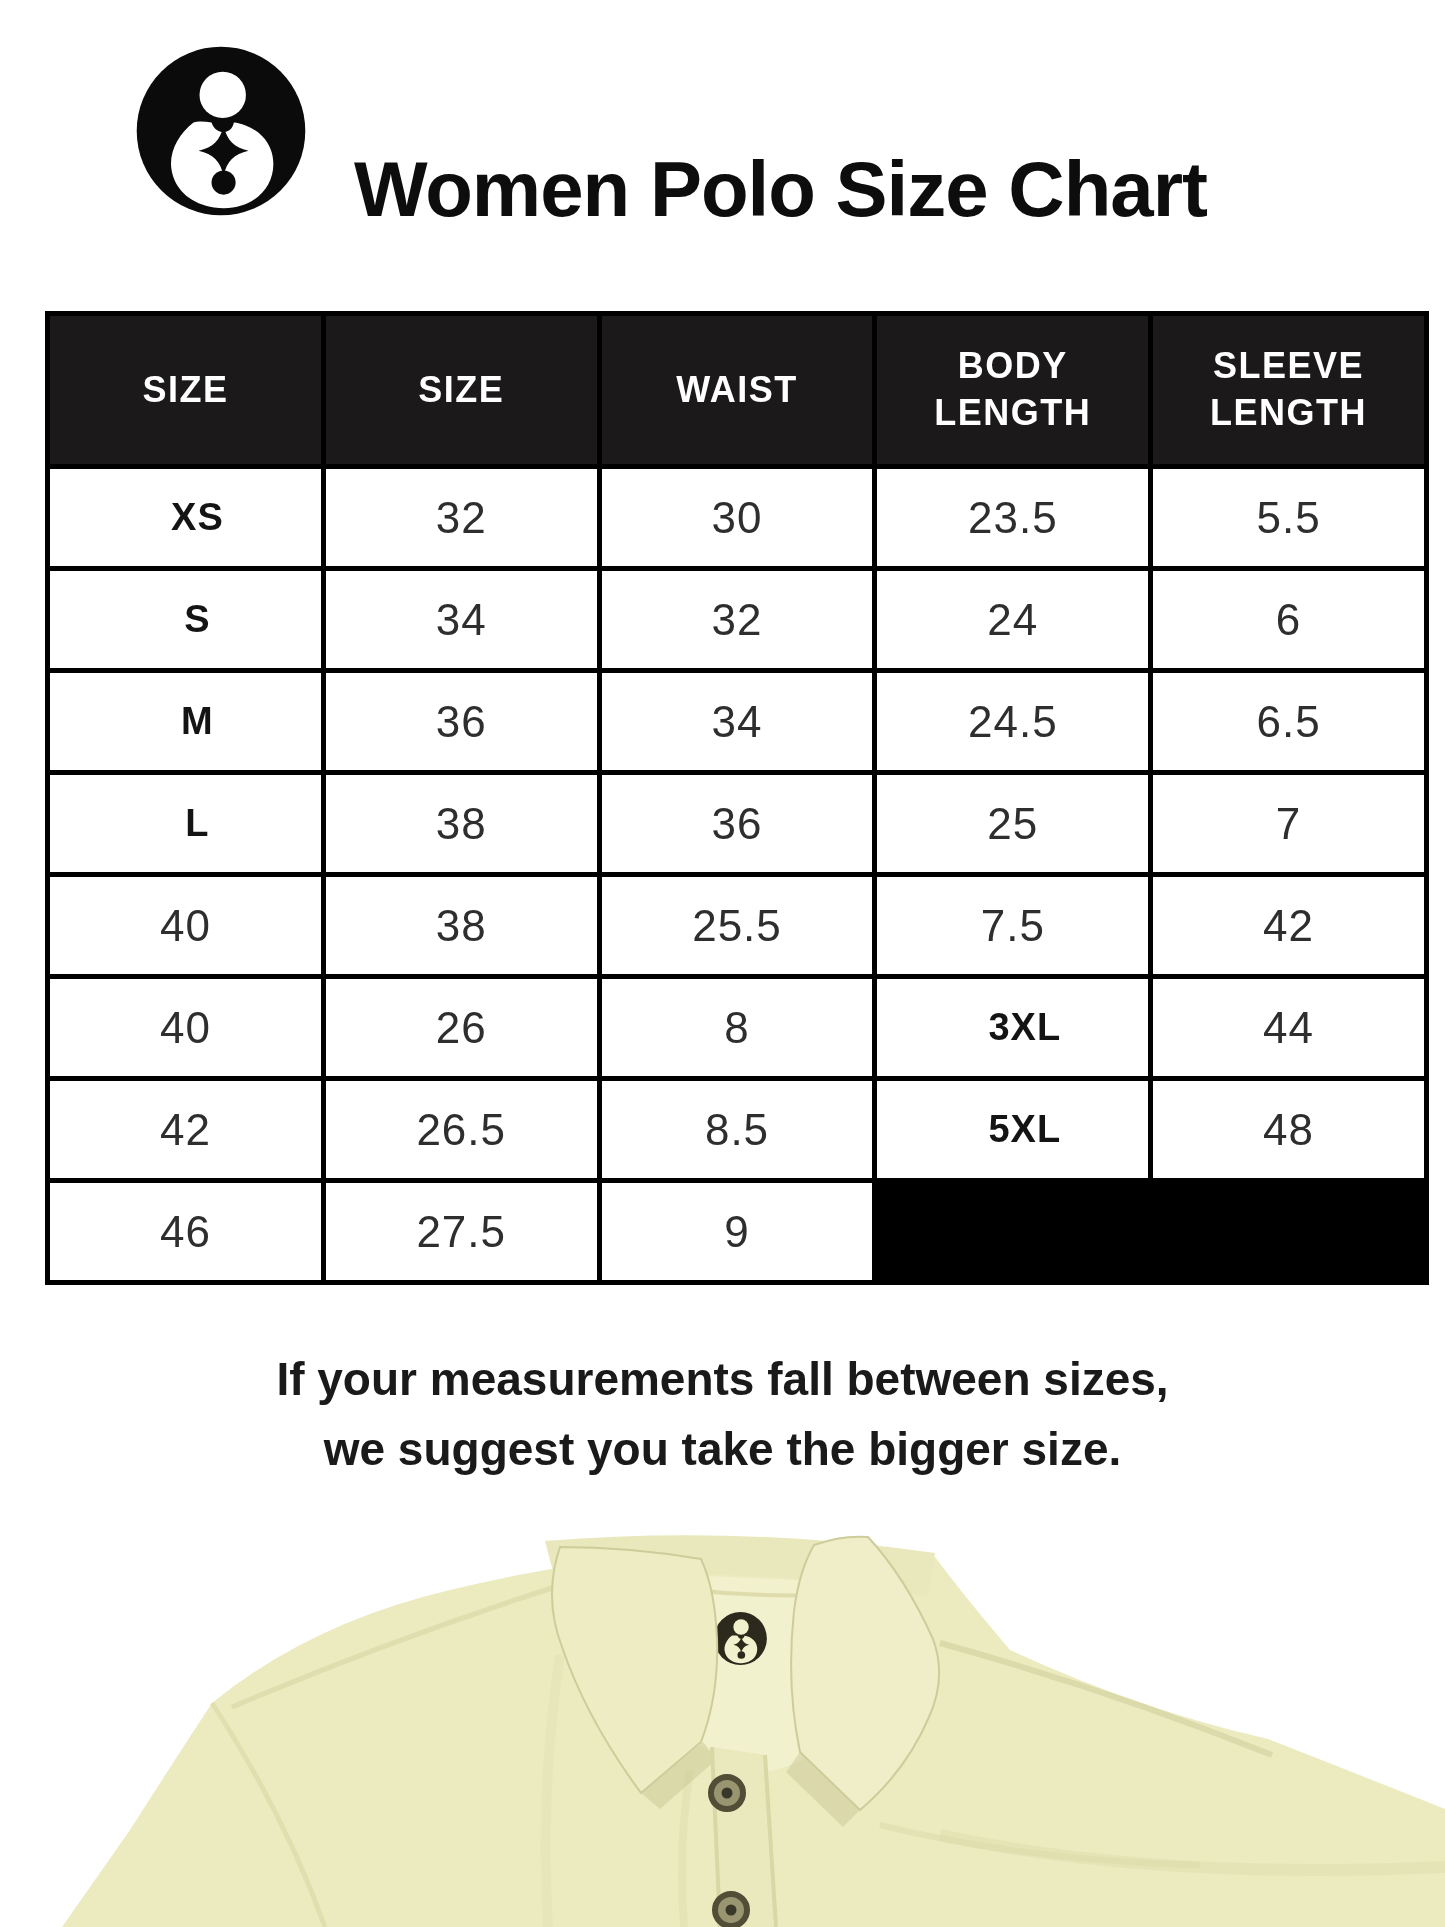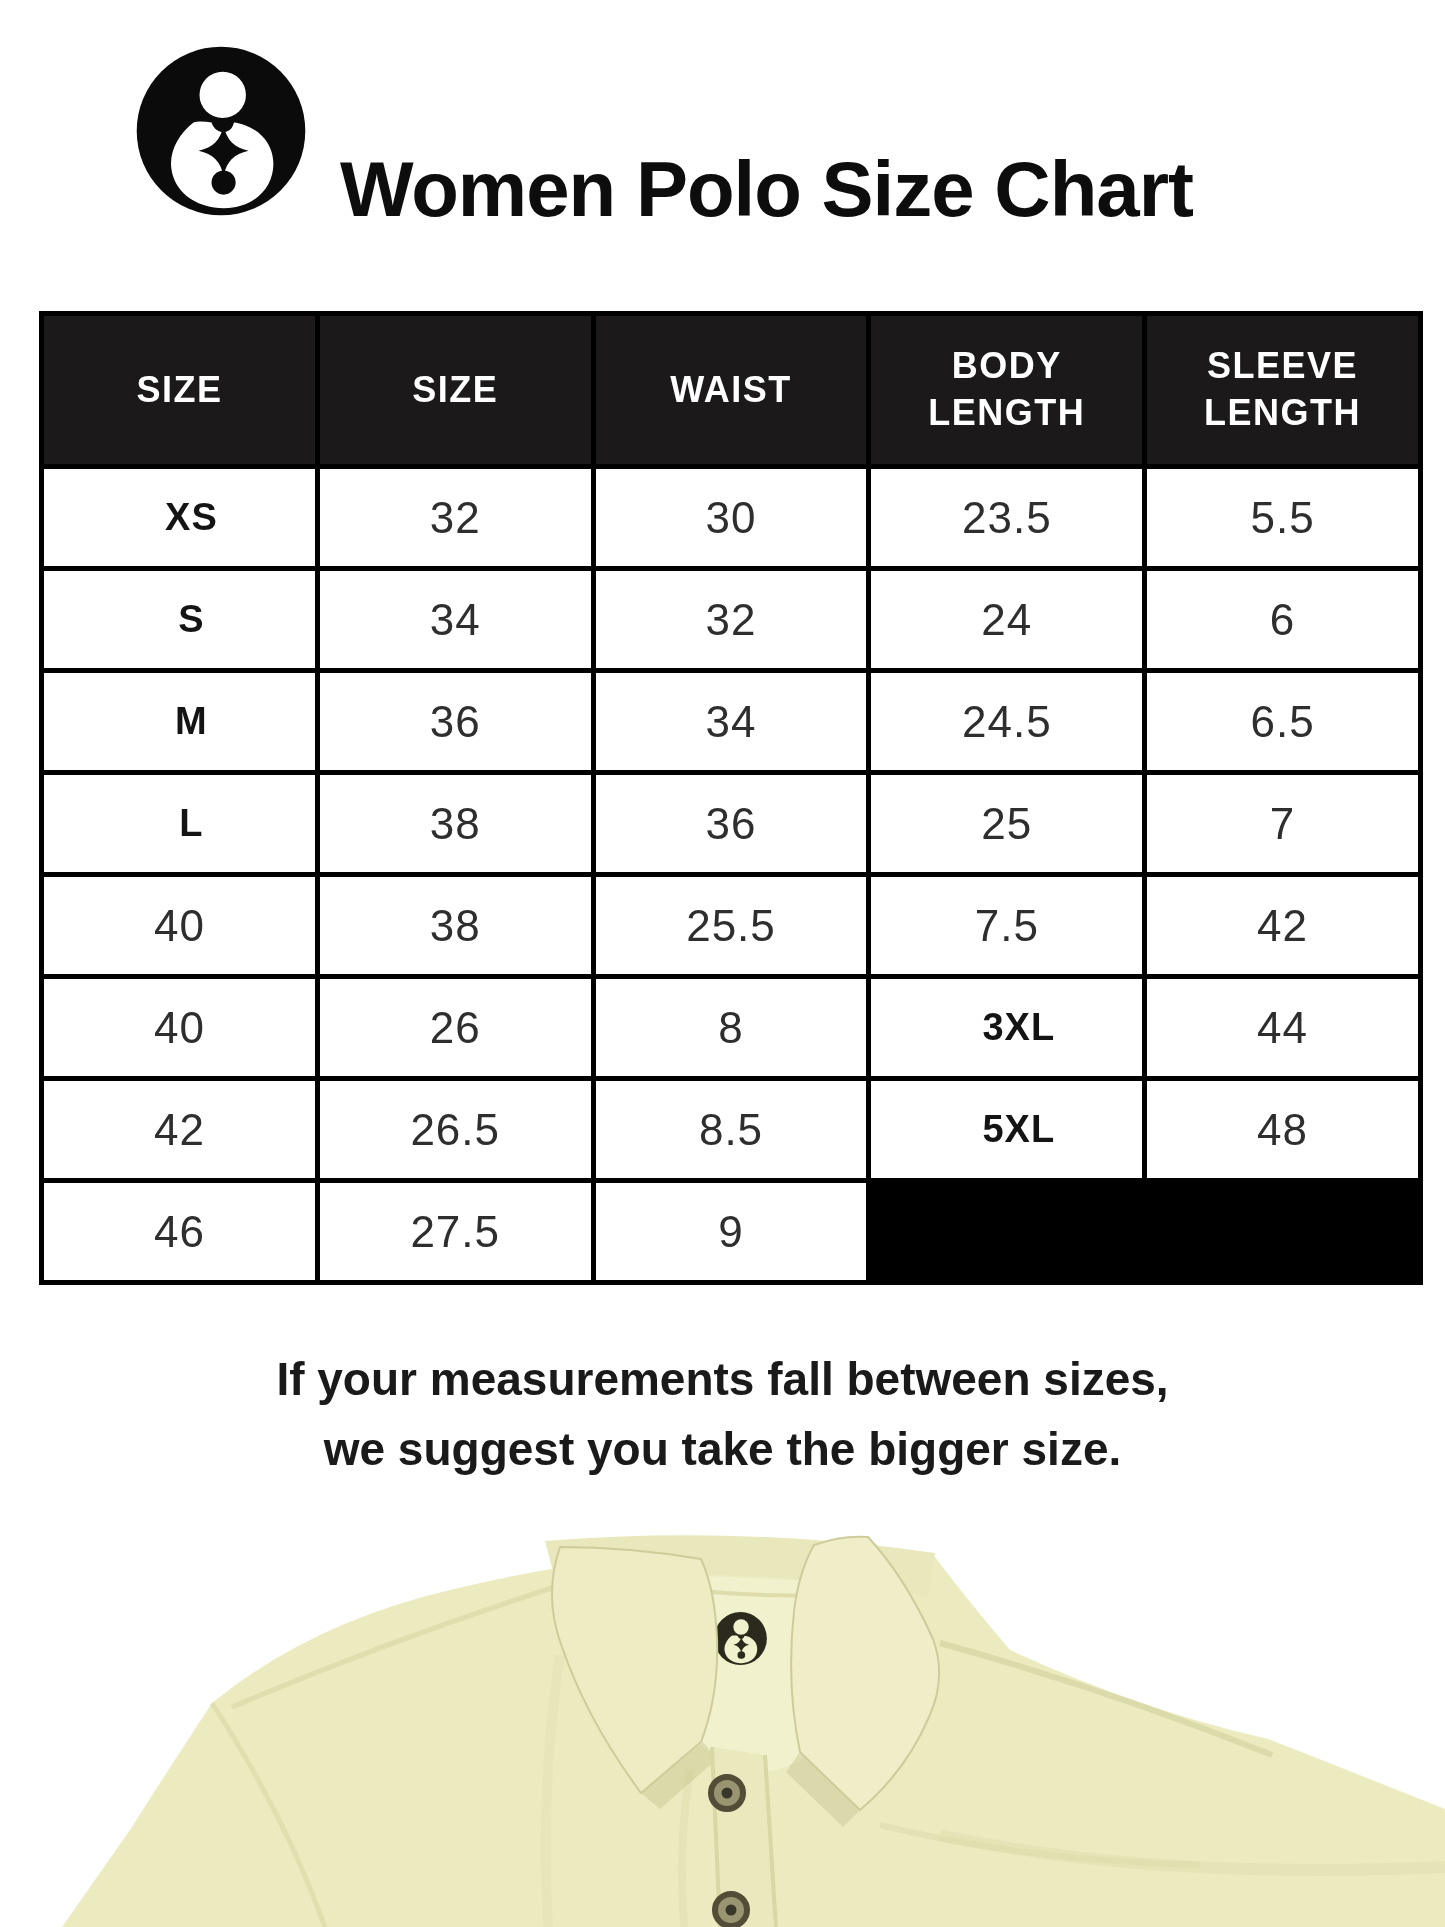--- a/index.html
+++ b/index.html
@@ -15,7 +15,7 @@
     position:absolute;left:135px;top:45px;width:172px;height:172px;
   }
   .title{
-    position:absolute;left:340px;top:98px;
+    position:absolute;left:354px;top:98px;
     font-size:78px;font-weight:800;color:#0d0d0d;
     letter-spacing:-1px;white-space:nowrap;line-height:1;
   }

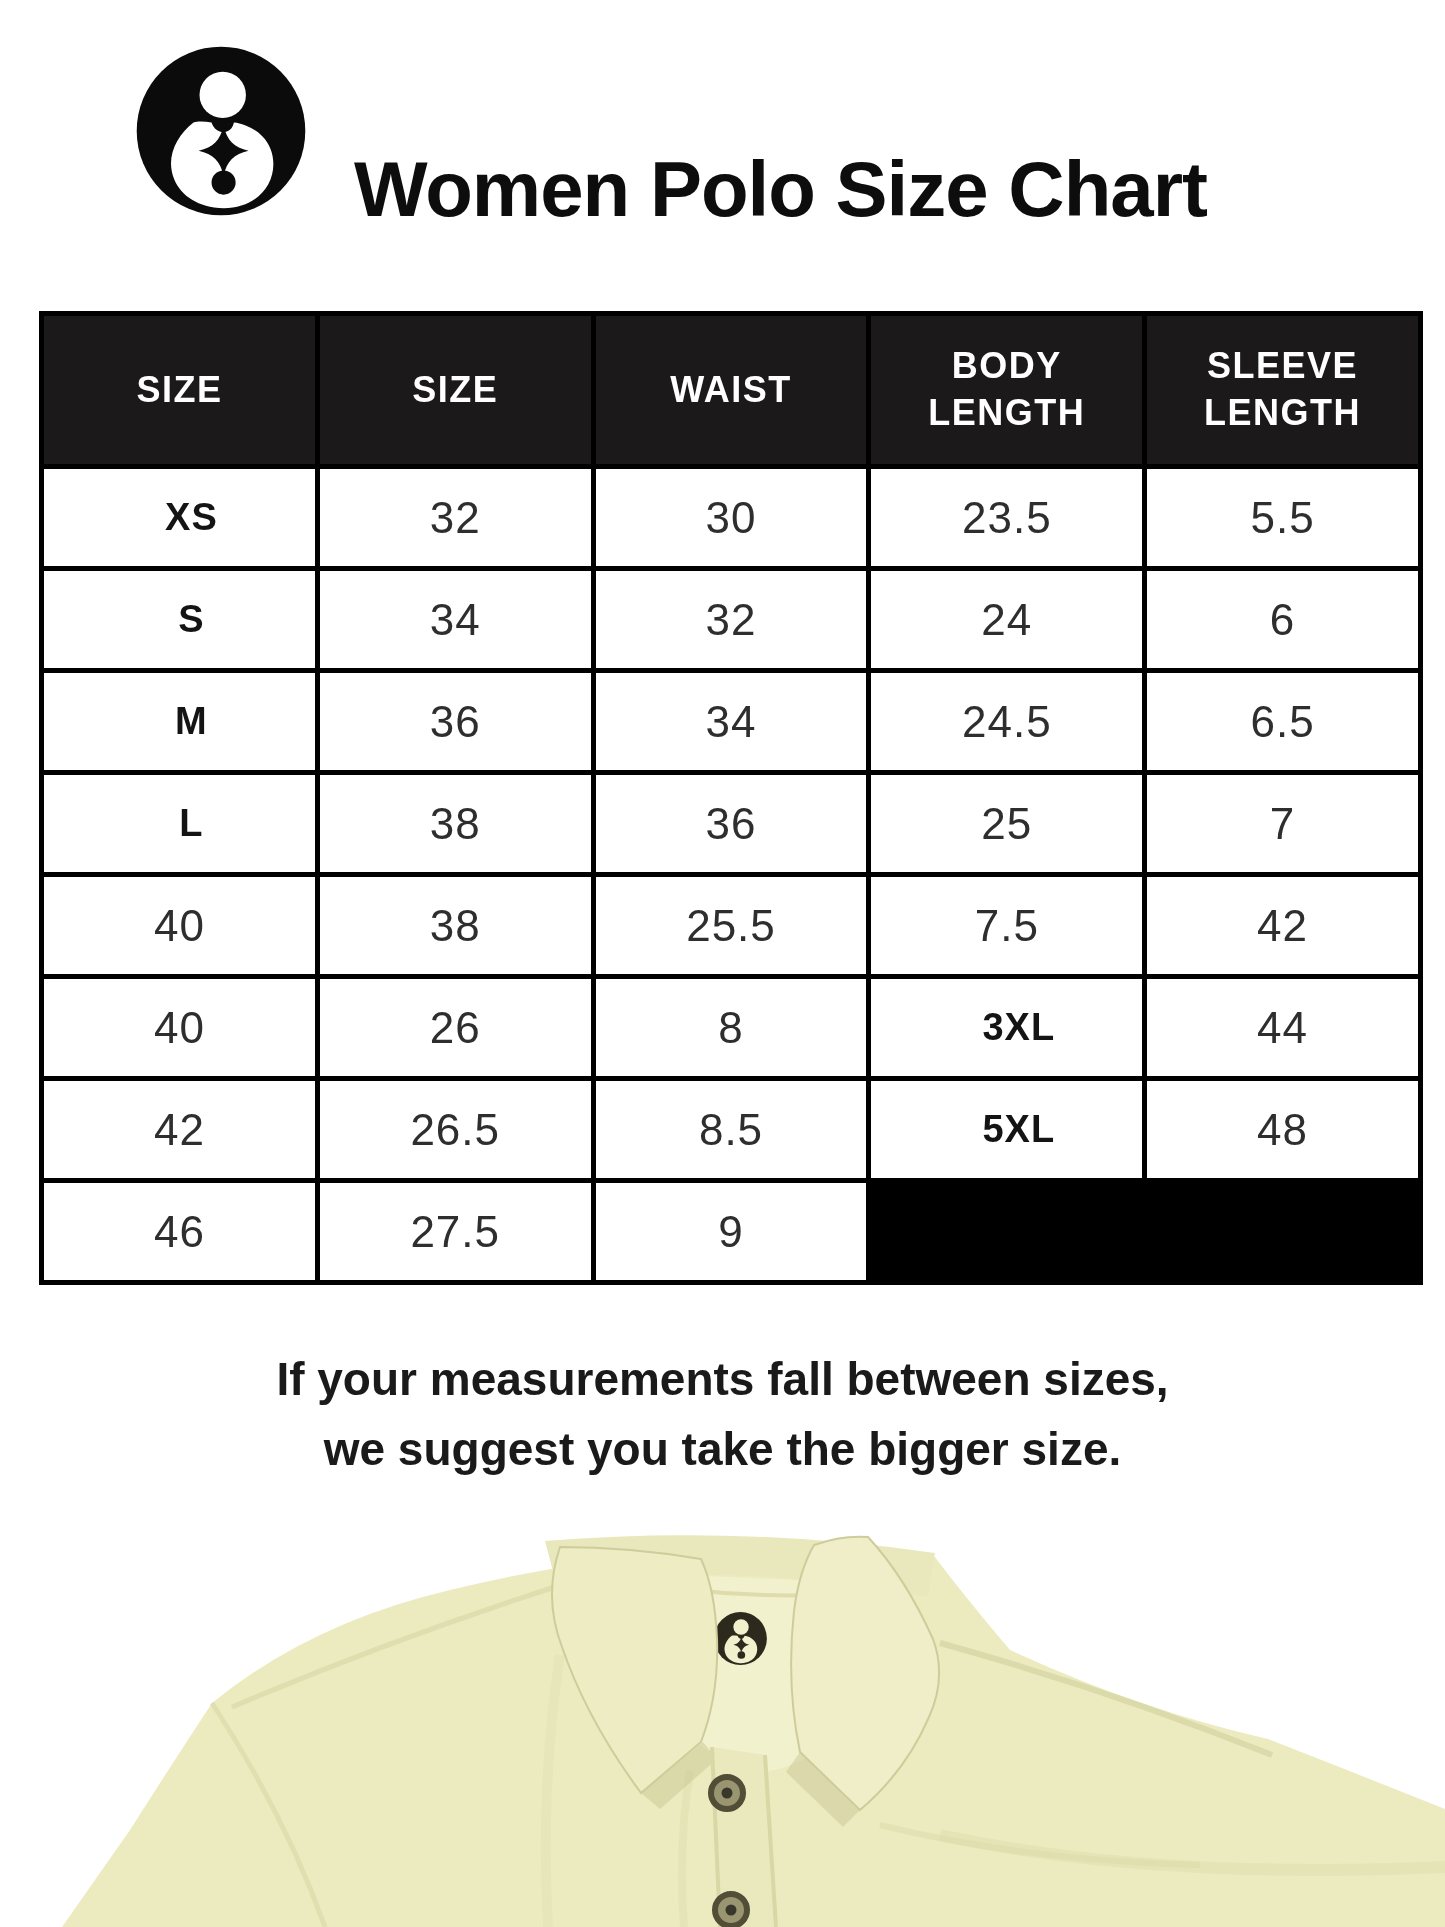--- a/index.html
+++ b/index.html
@@ -21,7 +21,7 @@
   }
   
   .size-table{
-    position:absolute;left:39px;top:311px;width:1384px;height:974px;
+    position:absolute;left:45px;top:311px;width:1384px;height:974px;
     box-sizing:border-box;background:#000000;
     display:grid;grid-template-columns:repeat(5,1fr);
     grid-template-rows:148px repeat(8,1fr);

